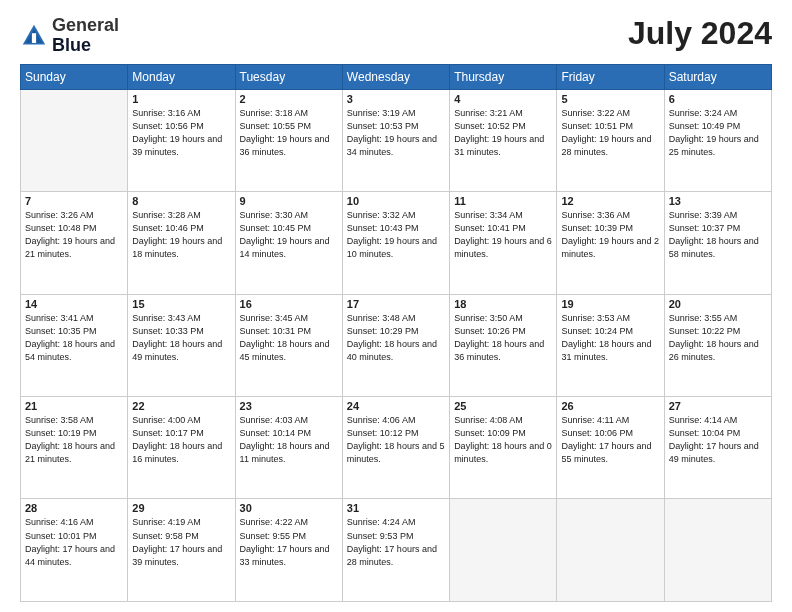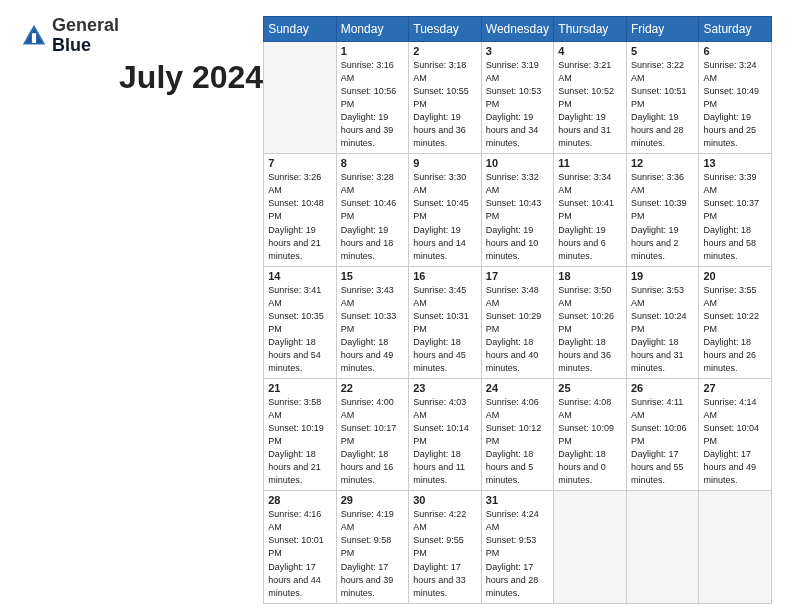--- a/index.html
+++ b/index.html
@@ -15,7 +15,7 @@
       height: 612px;
       padding: 16px 20px 10px 20px;
       display: flex;
-      flex-direction: row;
+      flex-direction: column;
     }
     .header {
       display: flex;

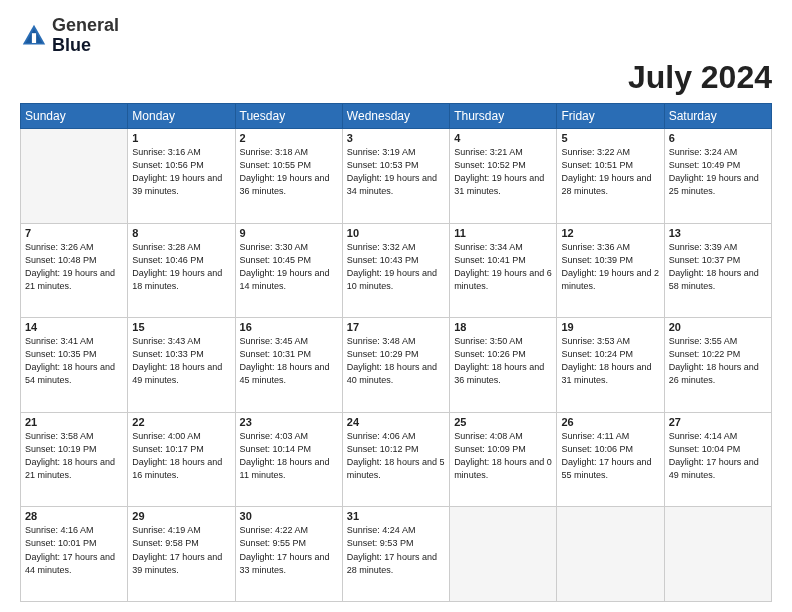--- a/index.html
+++ b/index.html
@@ -41,7 +41,6 @@
     }
     .title-block {
       text-align: right;
-      margin-top: 44px;
     }
     .main-title {
       font-size: 32px;

